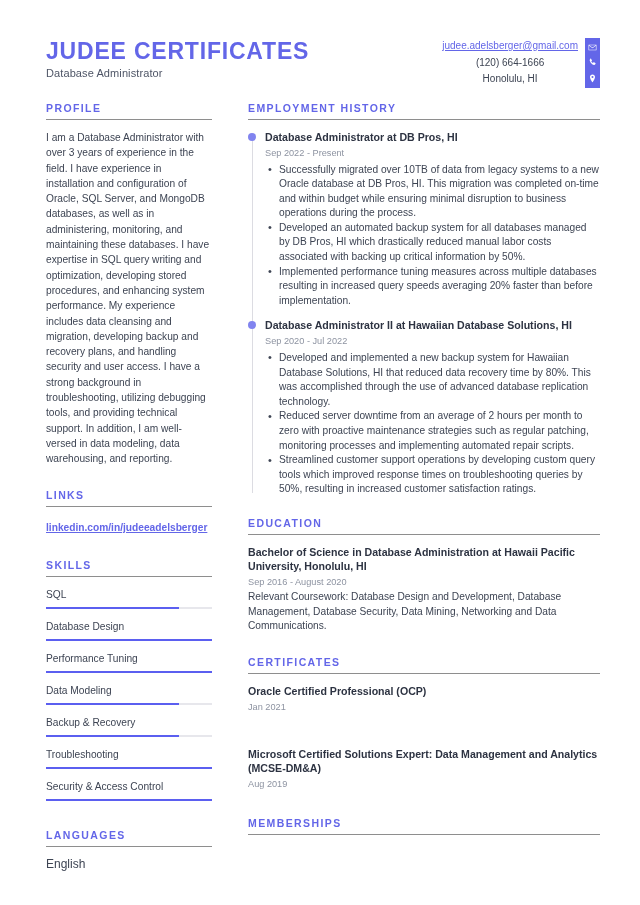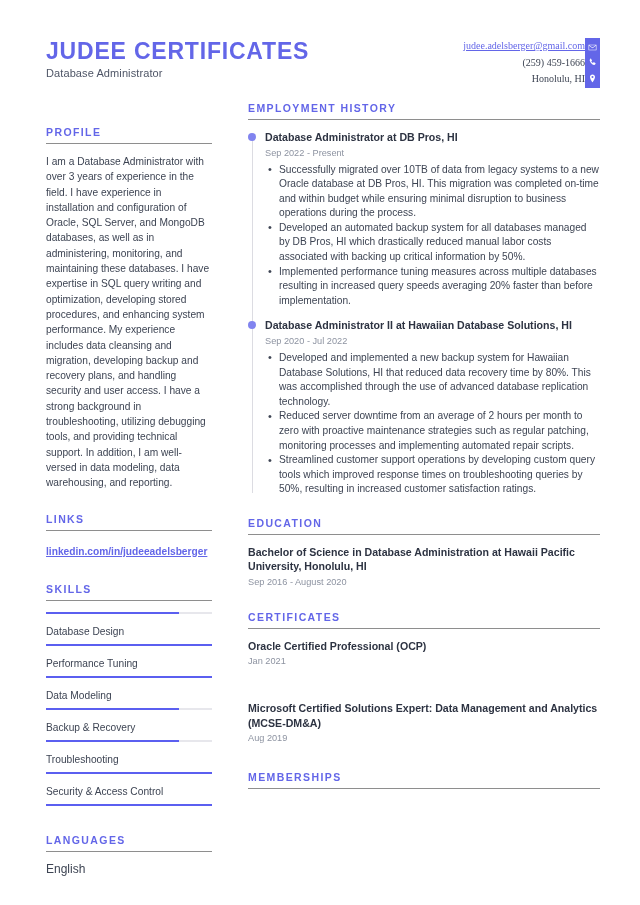--- a/index.html
+++ b/index.html
@@ -58,11 +58,11 @@
   }
 
   .contact-lines {
-    text-align: right;
+    text-align: center;
     font-size: 10px;
     line-height: 16.5px;
     color: #3d4453;
-    font-family: Liberation Serif, serif;
+    padding-right: 7px;
   }
 
   .contact-email {

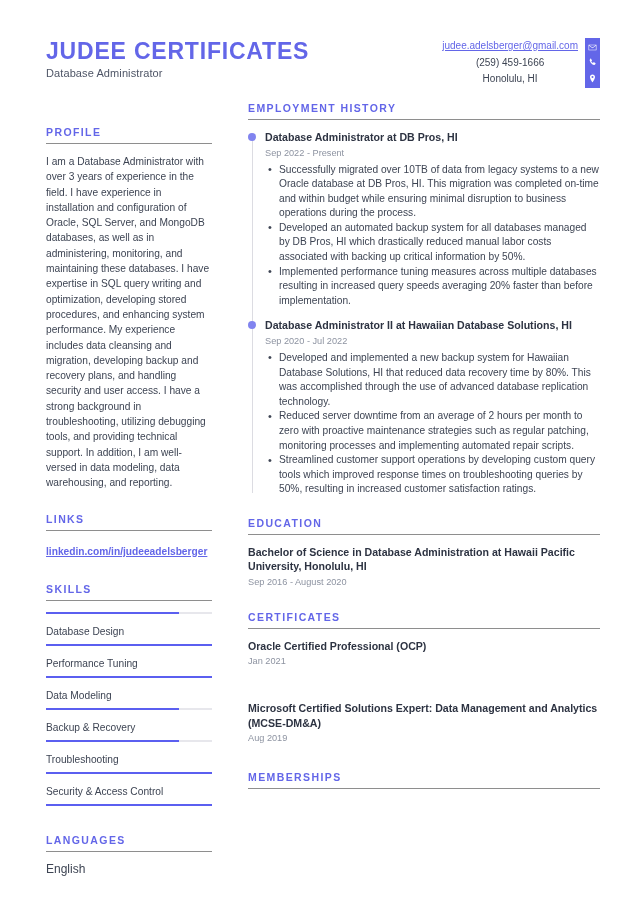--- a/index.html
+++ b/index.html
@@ -267,7 +267,7 @@
     <div class="contact-wrap">
       <div class="contact-lines">
         <a class="contact-email" href="#">judee.adelsberger@gmail.com</a>
-        <span class="contact-line">(259) 459-1666</span>
+        <span class="contact-line">(120) 664-1666</span>
         <span class="contact-line">Honolulu, HI</span>
       </div>
       <div class="icon-rail">

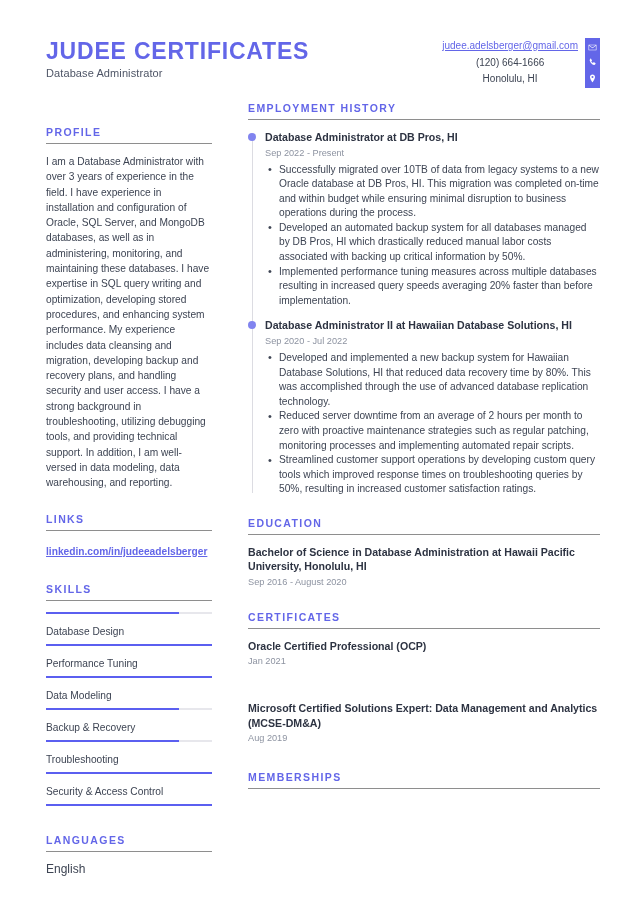--- a/index.html
+++ b/index.html
@@ -99,7 +99,6 @@
     width: 180px;
     flex: 0 0 180px;
     padding-right: 14px;
-    margin-top: 24px;
   }
 
   .col-right {

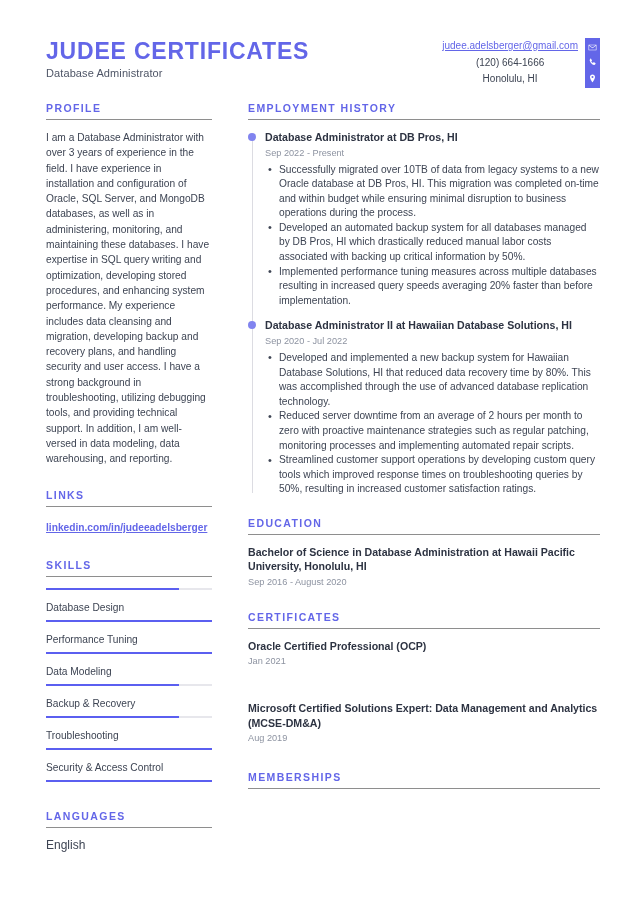--- a/index.html
+++ b/index.html
@@ -316,6 +316,7 @@
         <div class="section-rule"></div>
         <div id="skills-list">
             <div class="skill-row">
+              <div class="skill-label">SQL</div>
               <div class="skill-track">
                 <div class="skill-fill" style="width: 80%;"></div>
               </div>

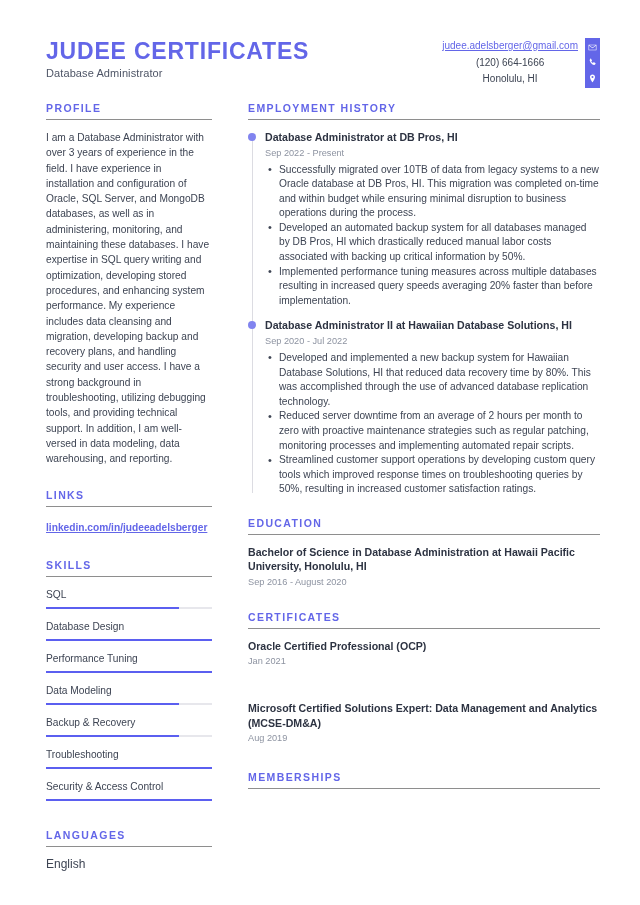--- a/index.html
+++ b/index.html
@@ -408,6 +408,7 @@
             <div class="edu-entry">
               <div class="entry-title">Bachelor of Science in Database Administration at Hawaii Pacific University, Honolulu, HI</div>
               <div class="entry-date">Sep 2016 - August 2020</div>
+              <div class="entry-desc">Relevant Coursework: Database Design and Development, Database Management, Database Security, Data Mining, Networking and Data Communications.</div>
             </div>
           </div>
       </div>

